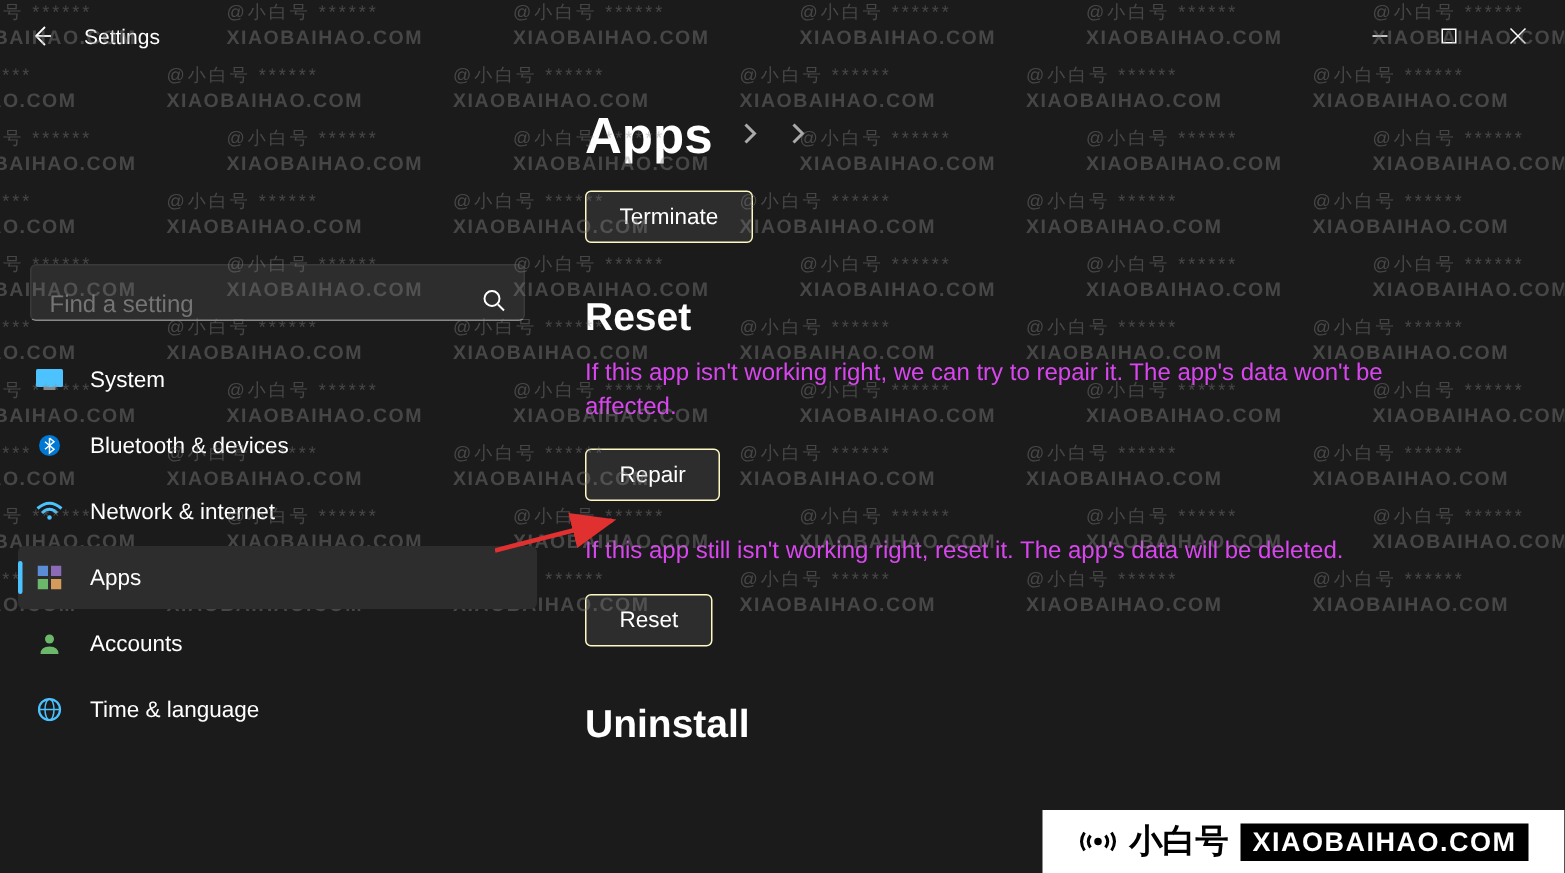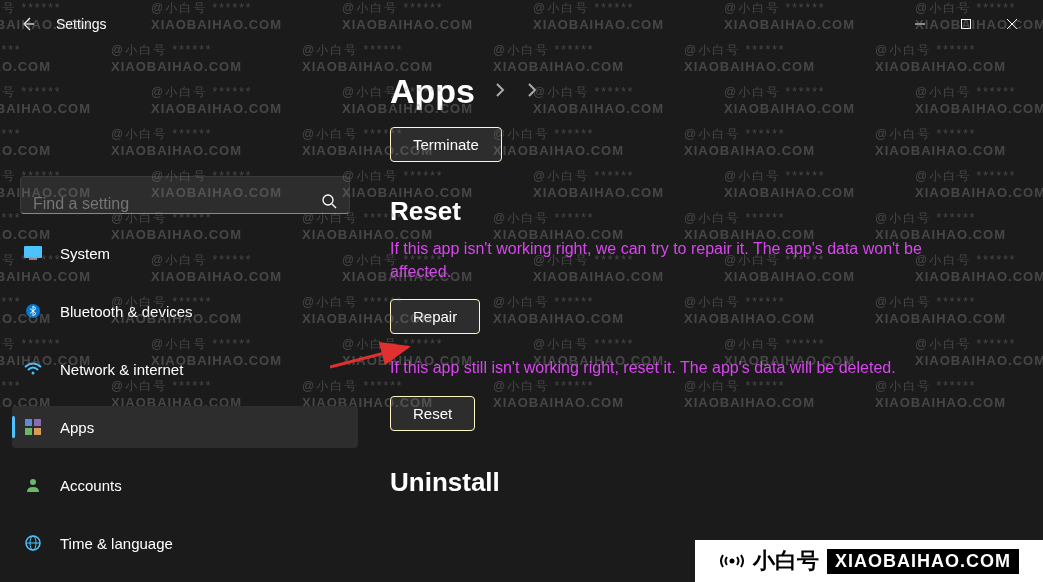--- a/index.html
+++ b/index.html
@@ -19,7 +19,7 @@
 .search-box input { flex: 1; background: transparent; border: none; outline: none; color: #ccc; font-size: 16px; }
 .search-icon { color: #fff; }
 
-.nav { display: flex; flex-direction: column; gap: 16px; padding: 0 4px; }
+.nav { display: flex; flex-direction: column; gap: 2px; padding: 0 4px; }
 .nav-item { display: flex; align-items: center; gap: 18px; height: 42px; padding: 0 12px; border-radius: 4px; cursor: pointer; font-size: 15px; }
 .nav-item.active { background: #2d2d2d; position: relative; }
 .nav-item.active::before { content: ""; position: absolute; left: 0; top: 10px; bottom: 10px; width: 3px; background: #4cc2ff; border-radius: 2px; }

